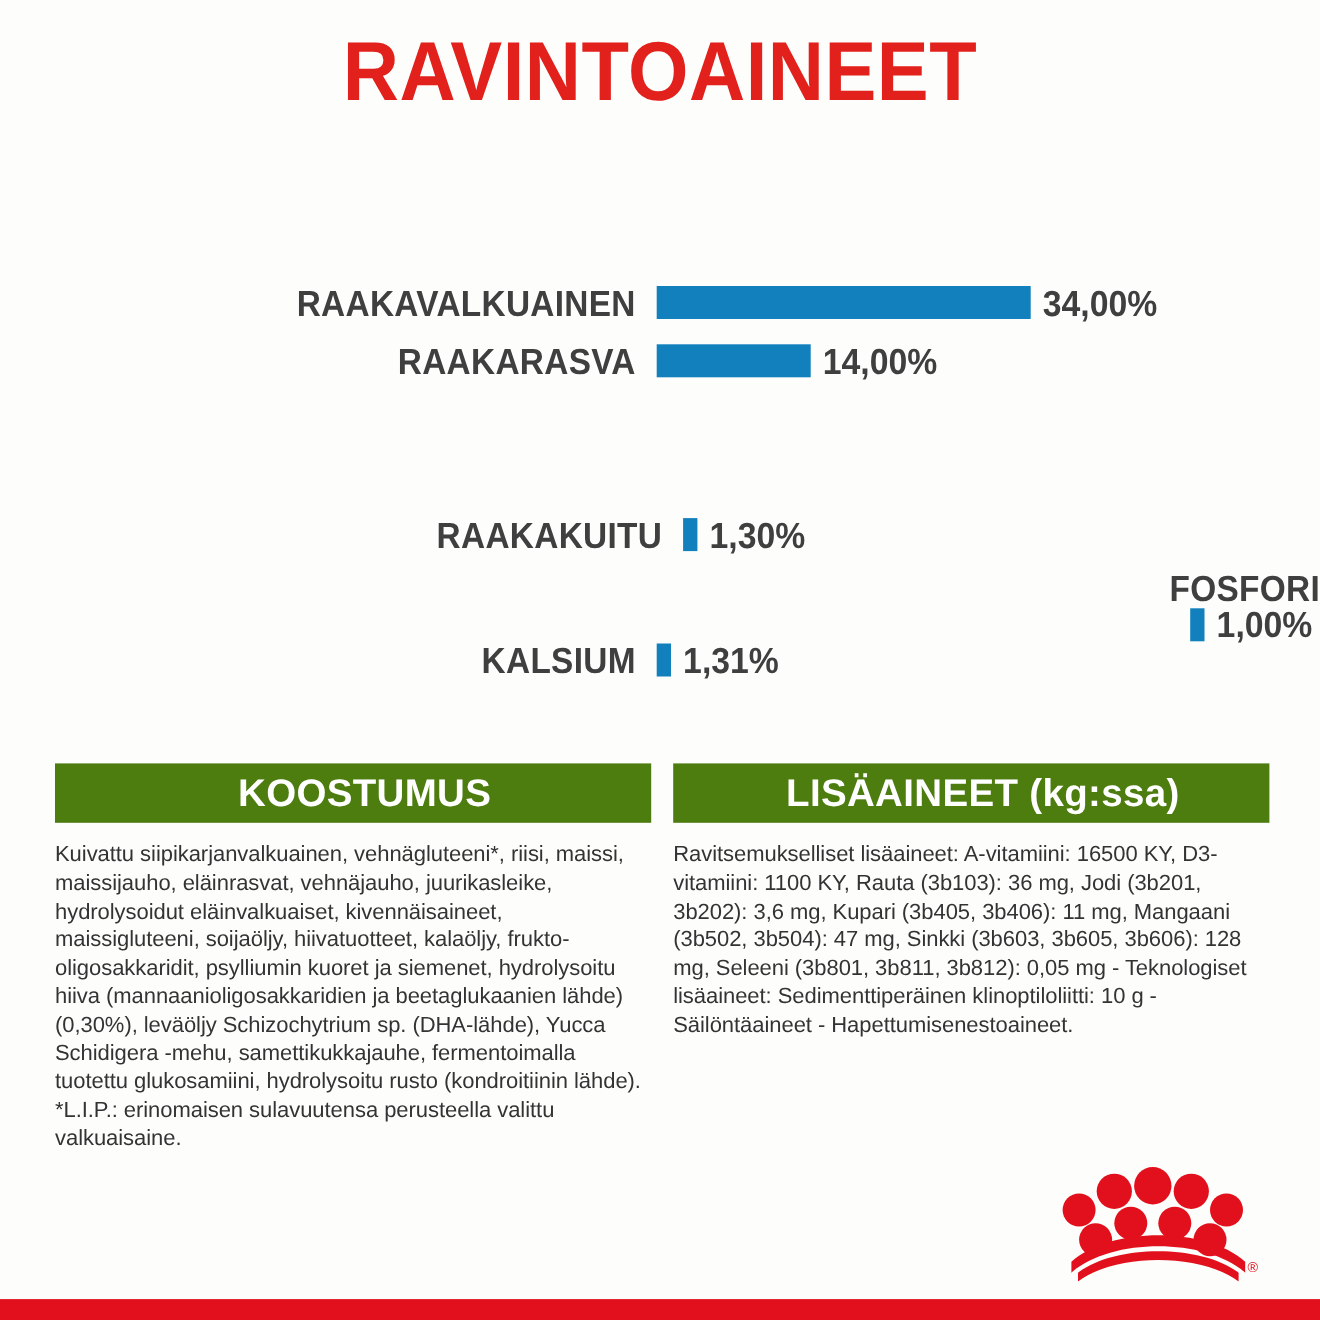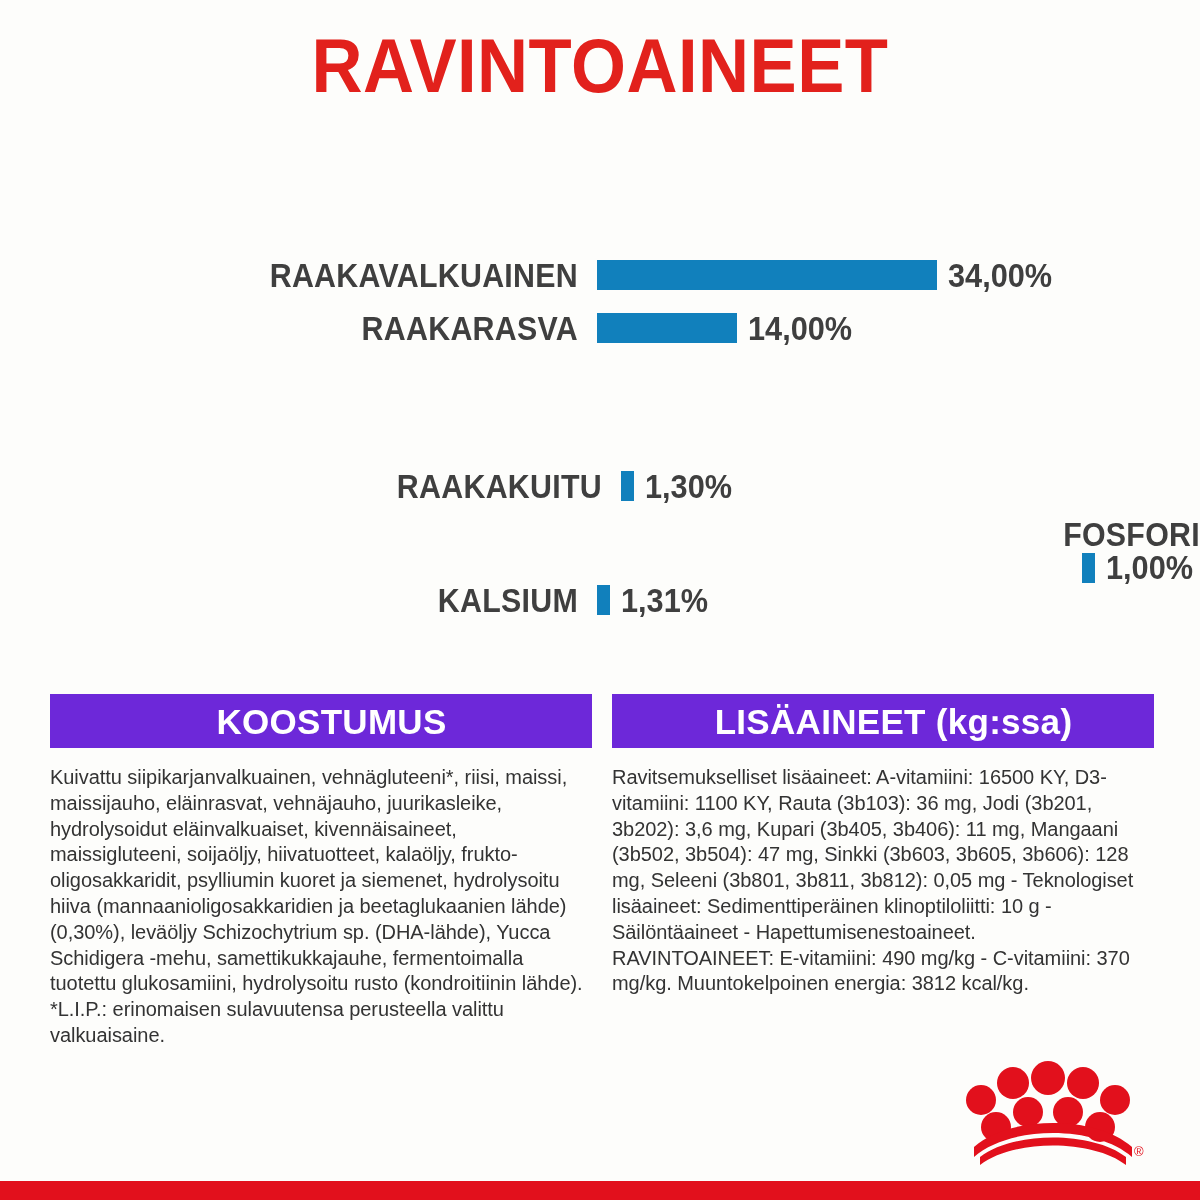--- a/index.html
+++ b/index.html
@@ -104,7 +104,7 @@
 
   .section-header {
     height: 54px;
-    background: #6d28d9;
+    background: #4d7c0f;
     color: #ffffff;
     display: flex;
     align-items: center;

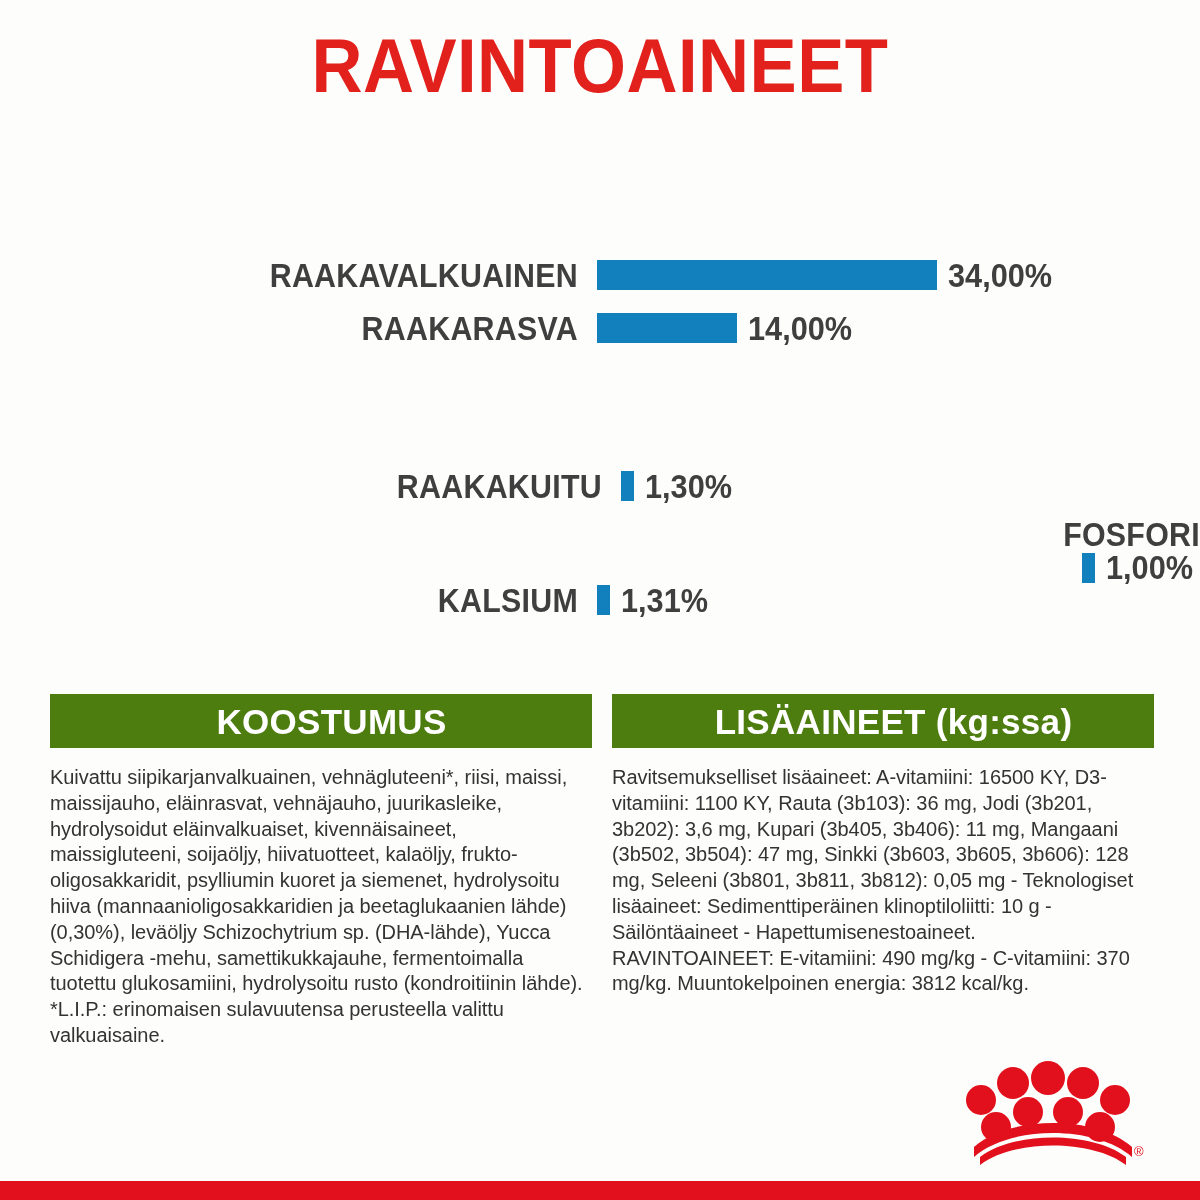--- a/index.html
+++ b/index.html
@@ -207,7 +207,6 @@
     <div class="section-header">LISÄAINEET (kg:ssa)</div>
     <div class="section-body">
       <p>Ravitsemukselliset lisäaineet: A-vitamiini: 16500 KY, D3-vitamiini: 1100 KY, Rauta (3b103): 36 mg, Jodi (3b201, 3b202): 3,6 mg, Kupari (3b405, 3b406): 11 mg, Mangaani (3b502, 3b504): 47 mg, Sinkki (3b603, 3b605, 3b606): 128 mg, Seleeni (3b801, 3b811, 3b812): 0,05 mg - Teknologiset lisäaineet: Sedimenttiperäinen klinoptiloliitti: 10 g - Säilöntäaineet - Hapettumisenestoaineet.</p>
-      <p>RAVINTOAINEET: E-vitamiini: 490 mg/kg - C-vitamiini: 370 mg/kg. Muuntokelpoinen energia: 3812 kcal/kg.</p>
     </div>
   </div>
 

